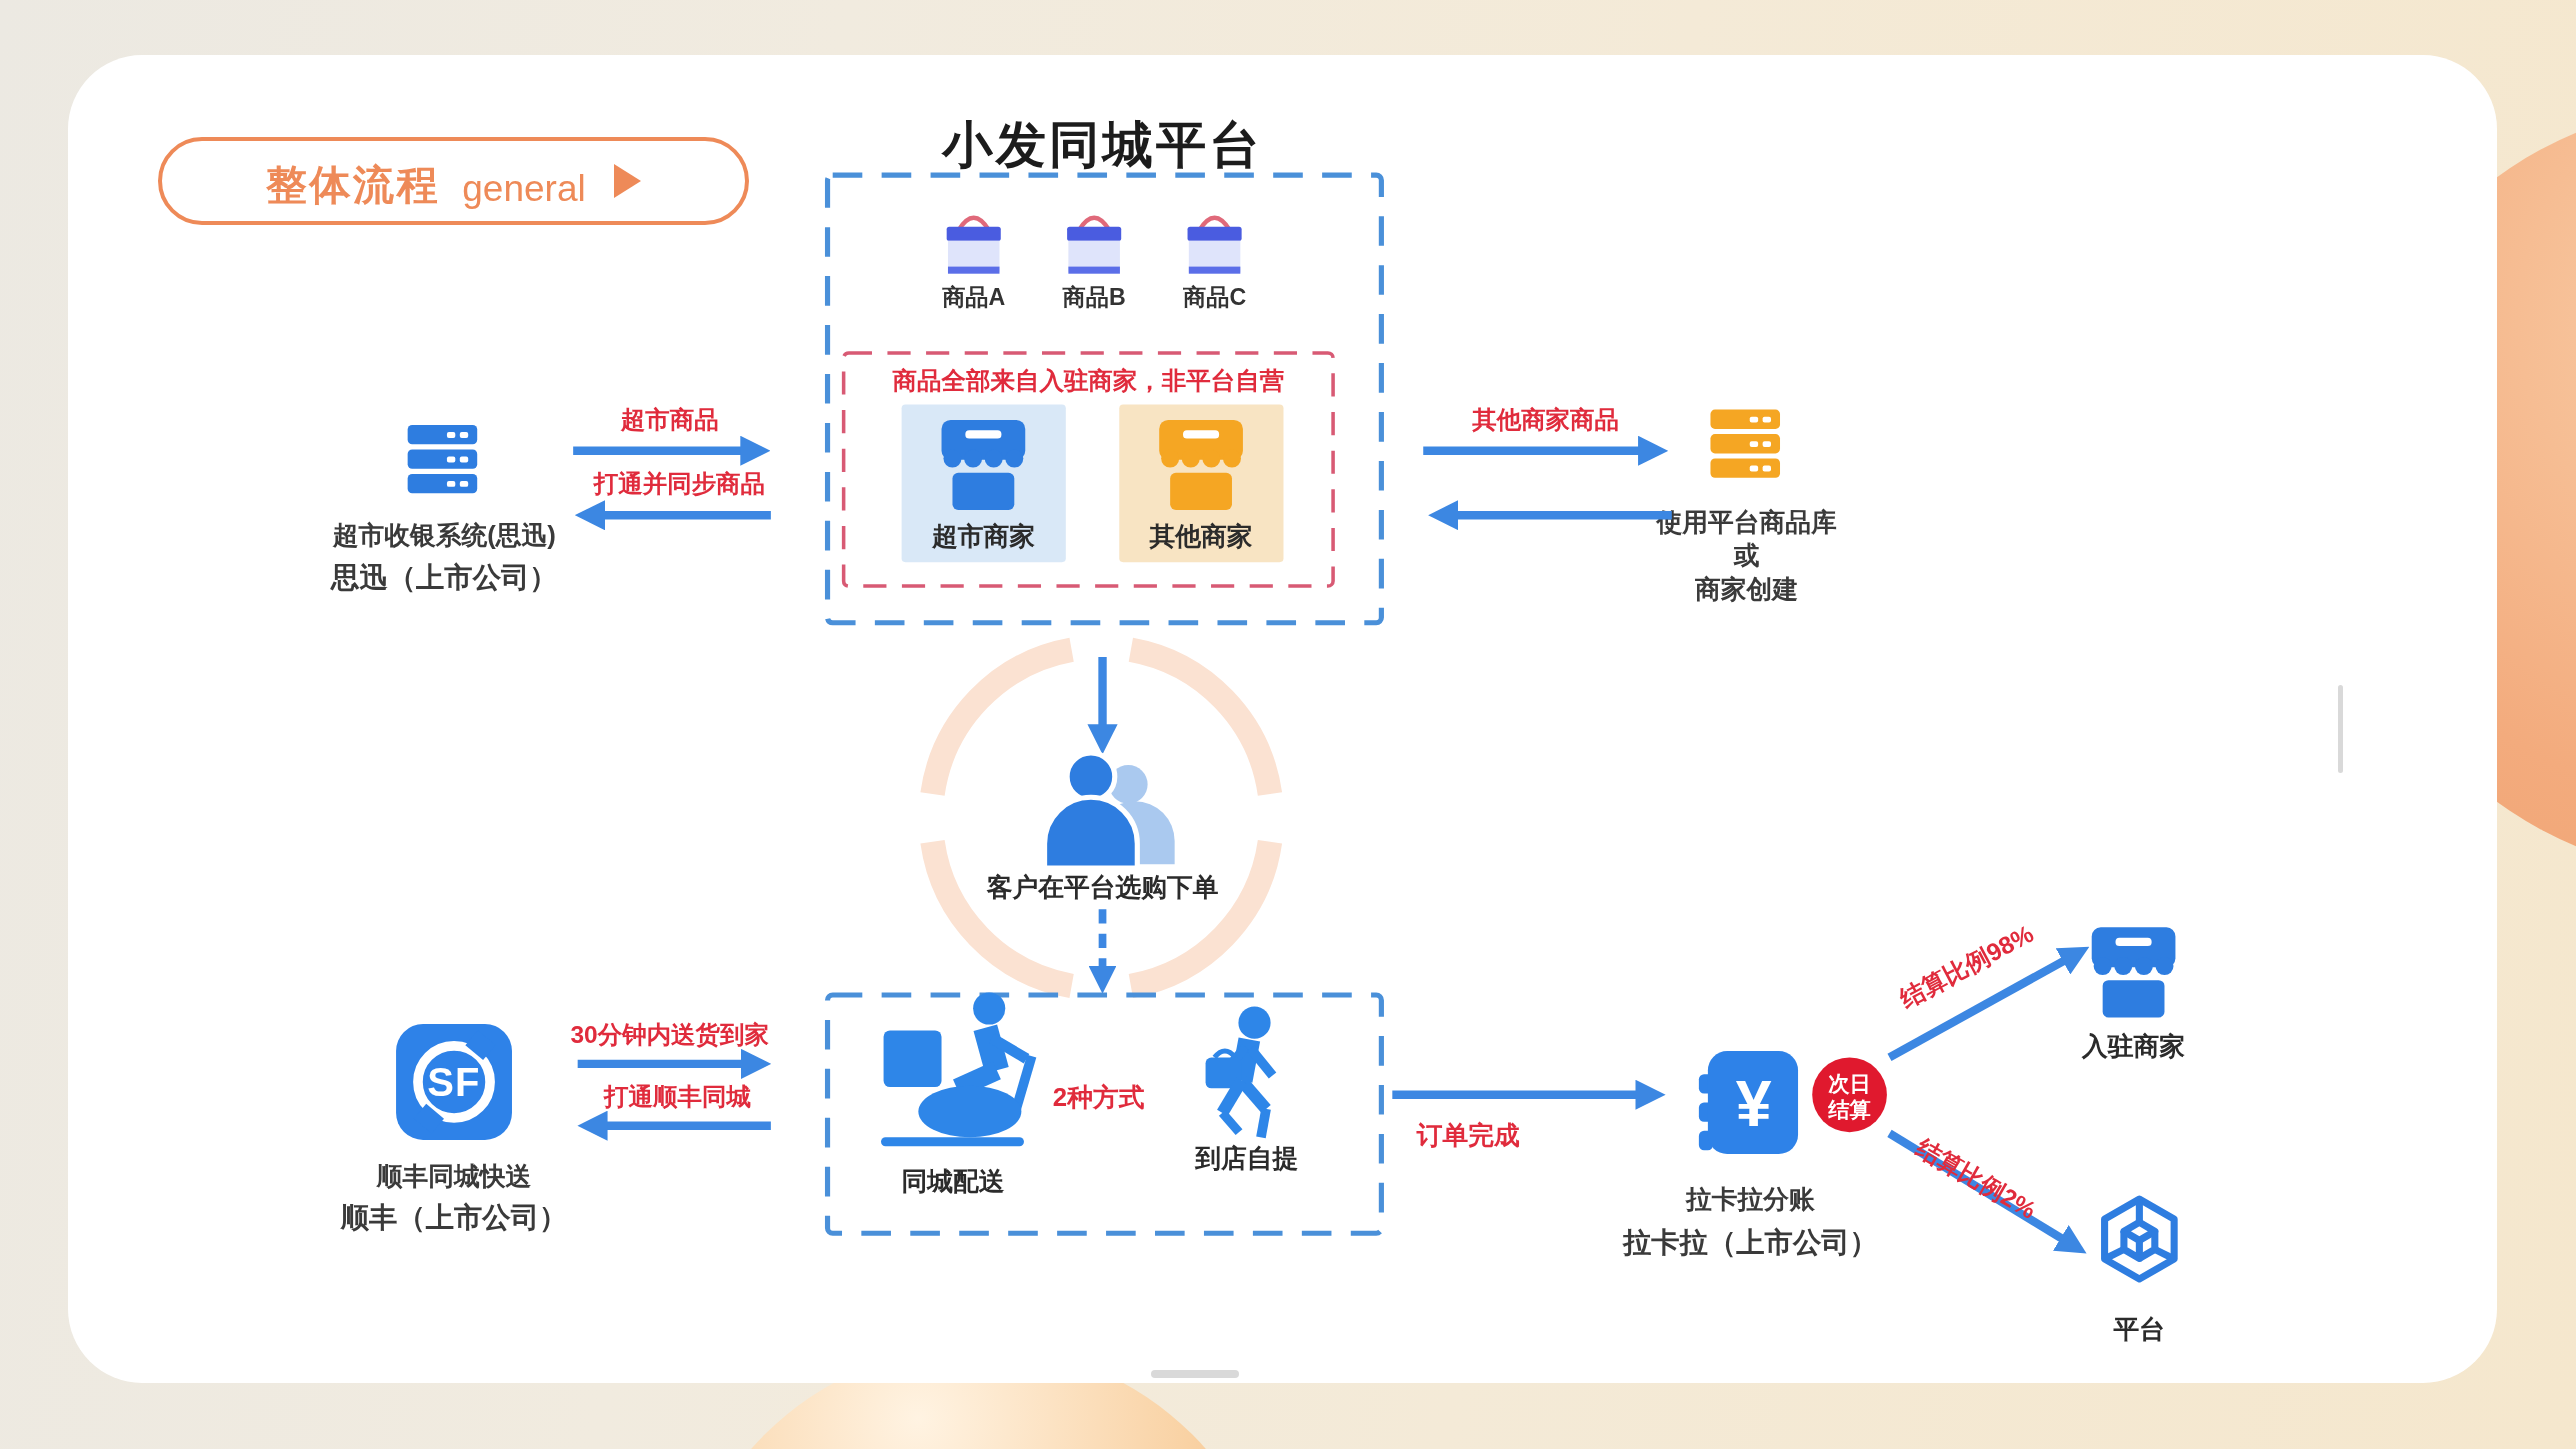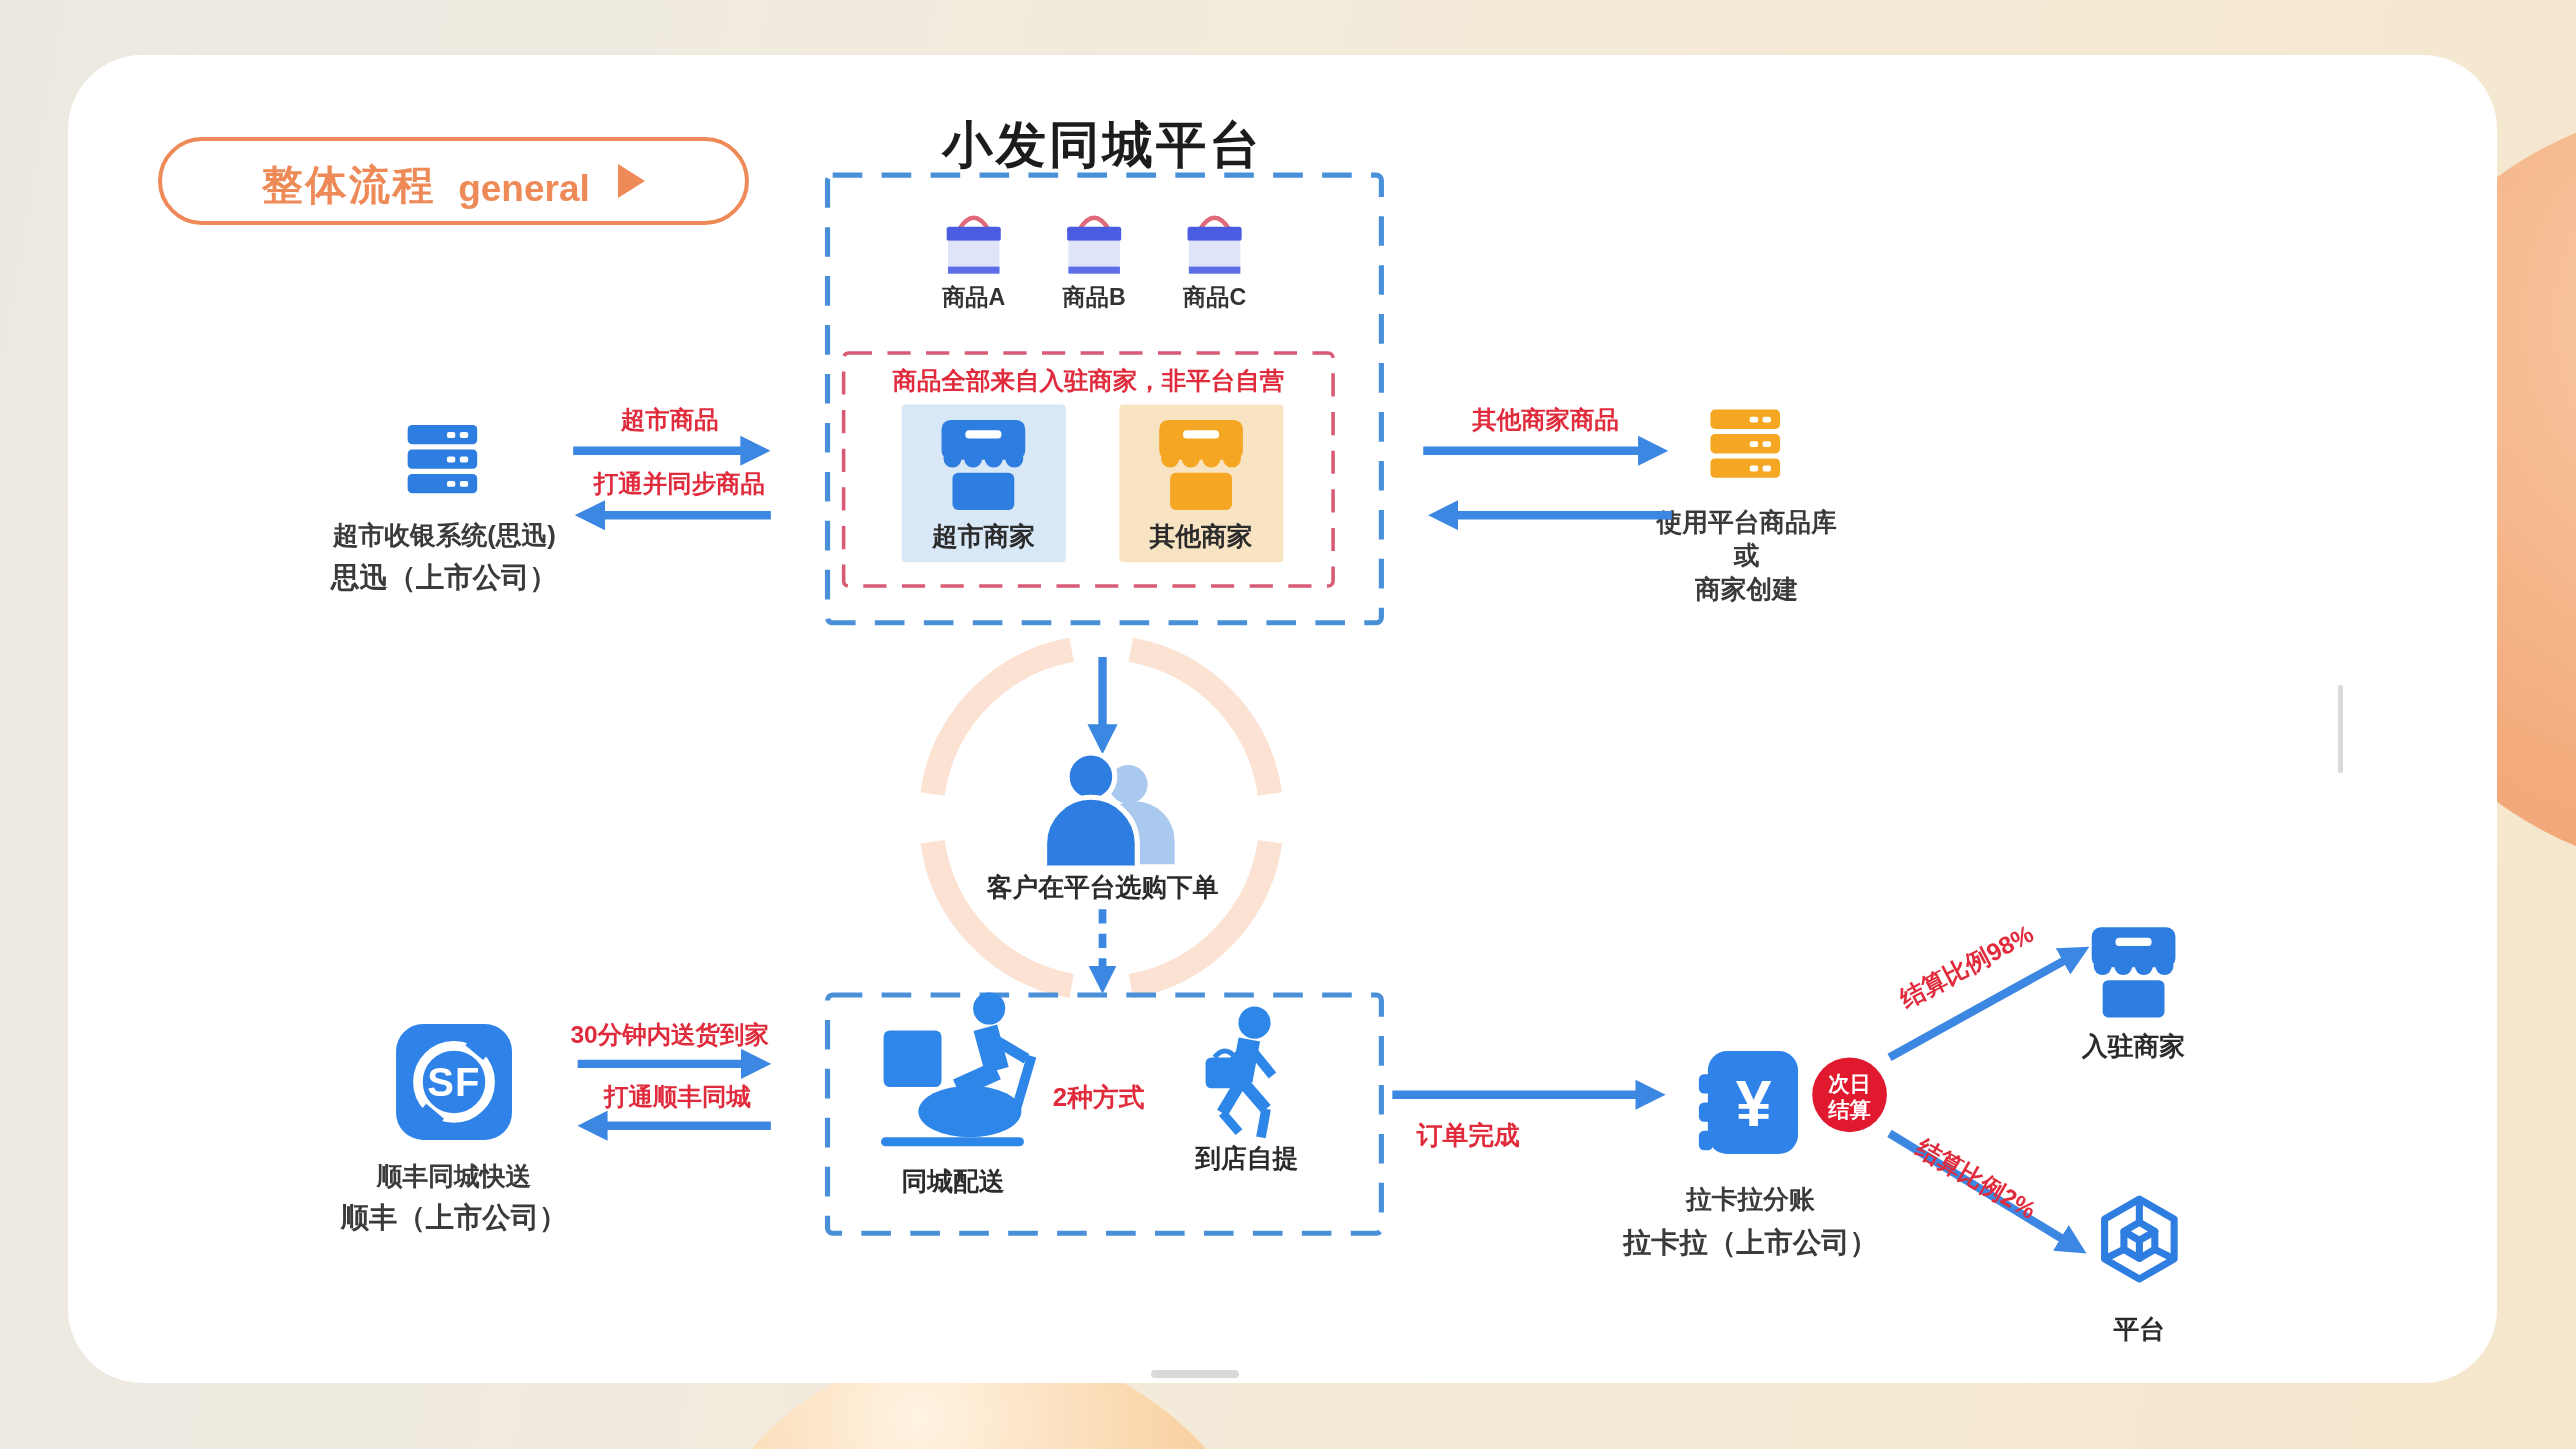--- a/index.html
+++ b/index.html
@@ -15,7 +15,7 @@
   #pill{position:absolute;left:158px;top:137px;width:591px;height:88px;border:4.5px solid #ee8a58;border-radius:48px;
         display:flex;align-items:center;justify-content:center;gap:22px;background:#fff;box-sizing:border-box;}
   #pill .zh{font-size:41px;font-weight:600;color:#ee8a58;letter-spacing:2.6px;margin-top:8px;}
-  #pill .en{font-size:37px;font-weight:700;color:#ee8a58;margin-top:16px;}
+  #pill .en{font-size:37px;font-weight:400;color:#ee8a58;margin-top:16px;}
   #pill .tri{width:0;height:0;border-left:27px solid #ee8a58;border-top:17.4px solid transparent;border-bottom:17.4px solid transparent;margin-left:6.4px;}
   .hbar{position:absolute;background:#d9d9d9;border-radius:4.5px;}
   svg text{font-family:"Liberation Sans","DejaVu Sans",sans-serif;}

